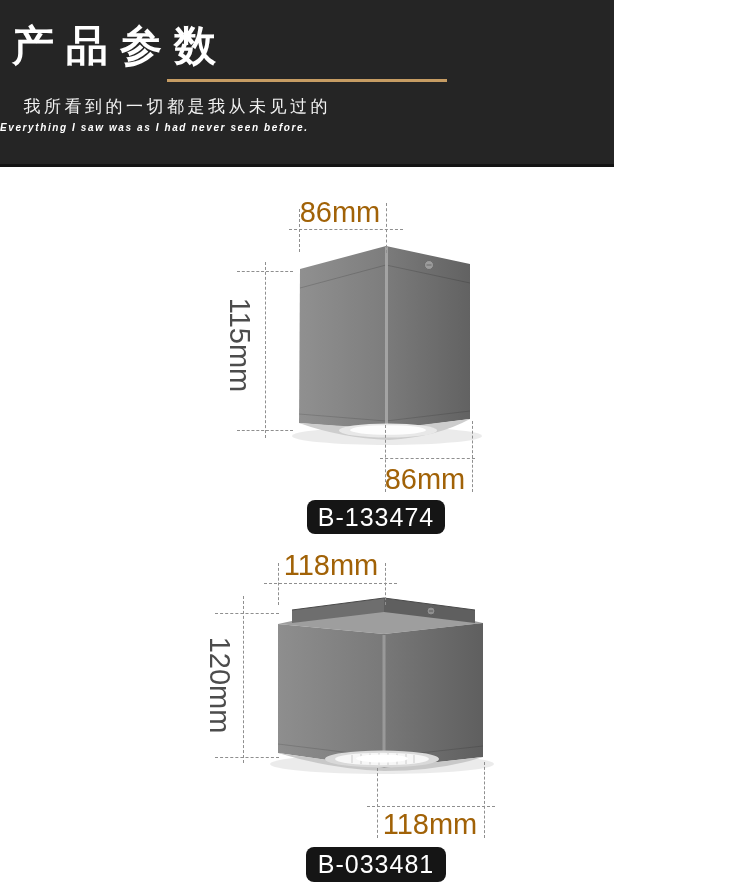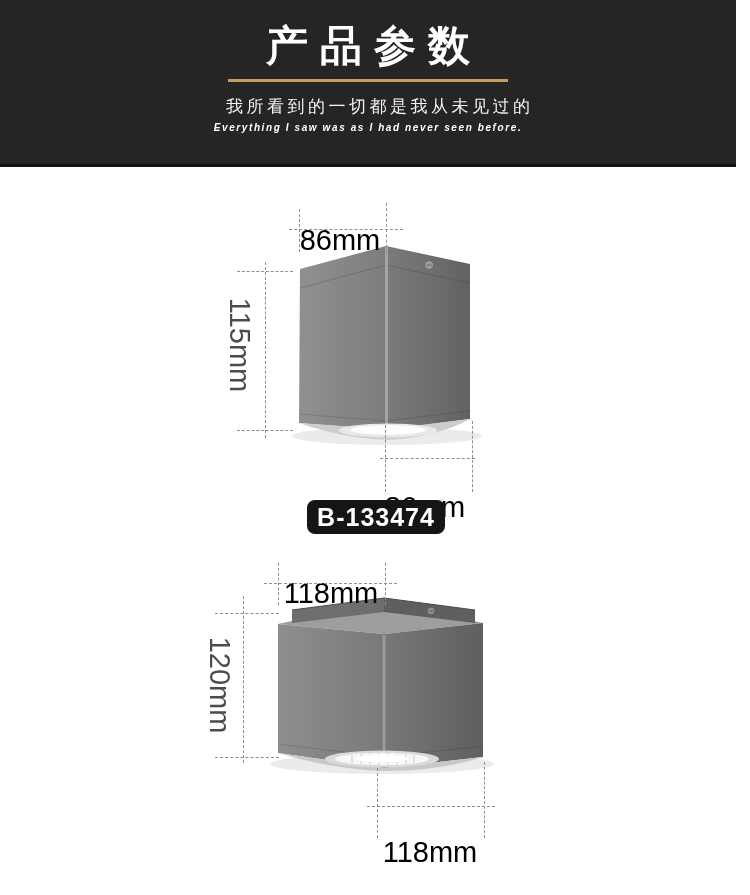--- a/index.html
+++ b/index.html
@@ -8,9 +8,9 @@
          font-family:"Liberation Sans", sans-serif; }
 
   
-  .hdr { position:absolute; left:0; top:0; width:736px; height:167px;
+  .hdr { position:absolute; left:0; top:0; width:614px; height:167px;
          background:#252525; border-bottom:3px solid #131313;
-         text-align:center; }
+         text-align:left; }
   .hdr h1 { padding-top:24px; color:#ffffff; font-size:42px; font-weight:bold;
             letter-spacing:12px; text-indent:12px; line-height:1.05; }
   .divider { width:280px; height:3px; background:#C69C63; margin:11px auto 13px auto; }

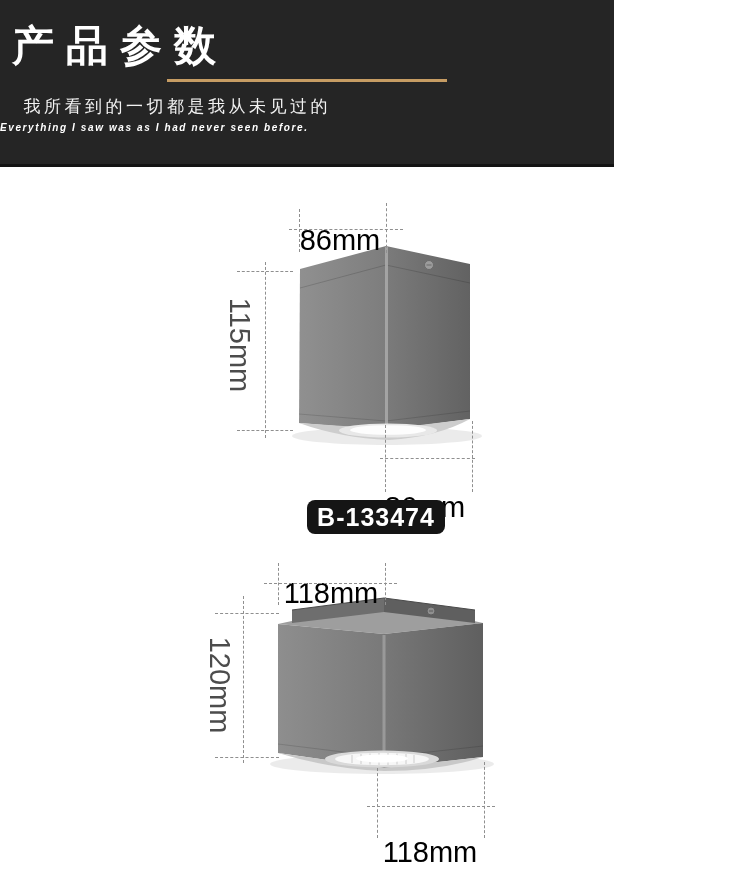--- a/index.html
+++ b/index.html
@@ -25,7 +25,7 @@
   .dim-h { position:absolute; height:0; border-top:1px dashed #8f8f8f; }
   .dim-v { position:absolute; width:0; border-left:1px dashed #8f8f8f; }
   .dim-label { position:absolute; width:120px; text-align:center;
-               font-size:29px; color:#000000; white-space:nowrap;margin-top:28px; }
+               font-size:29px; color:#a16207; white-space:nowrap; }
   .dim-label-rot { position:absolute; font-size:29px; color:#4c4c4c;
                    white-space:nowrap;
                    transform:translate(-50%,-50%) rotate(90deg); }

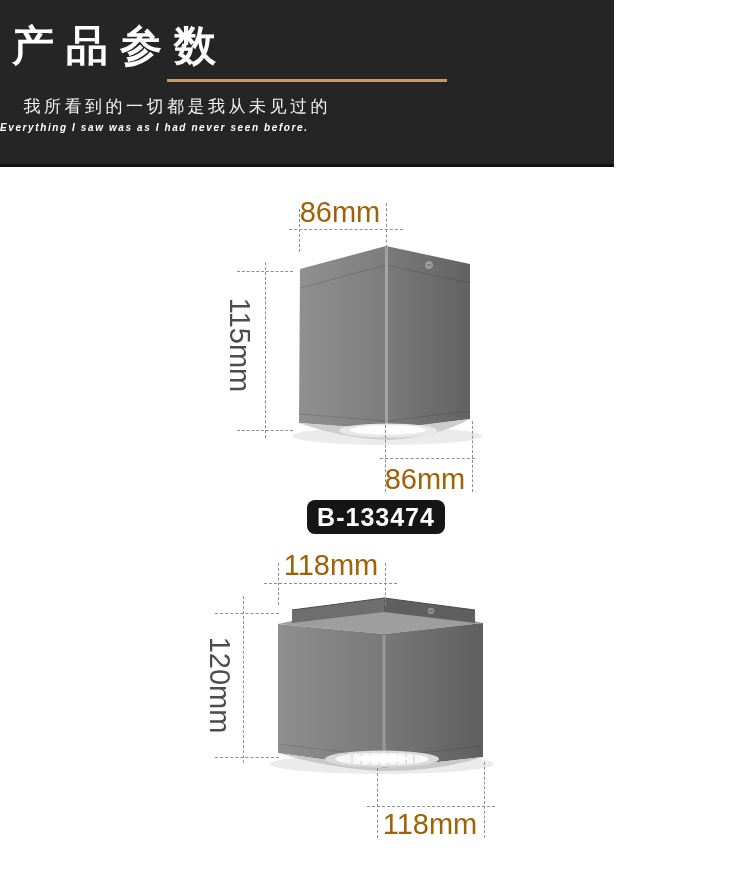--- a/index.html
+++ b/index.html
@@ -32,7 +32,7 @@
 
   .model-badge { position:absolute; background:#151515; border-radius:8px;
                  color:#ffffff; text-align:center; font-size:25px;
-                 letter-spacing:1px;font-weight:bold; }
+                 letter-spacing:1px; }
   .badge-1 { left:307px; top:500px; width:138px; height:34px; line-height:34px; }
   .badge-2 { left:306px; top:847px; width:140px; height:35px; line-height:35px; }
 </style>

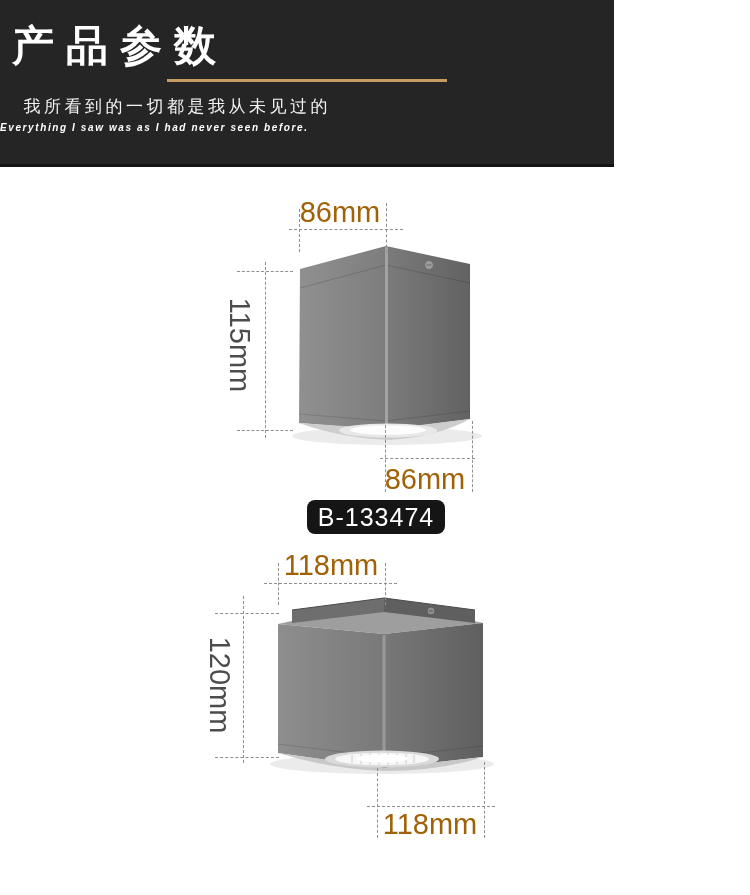--- a/index.html
+++ b/index.html
@@ -147,6 +147,7 @@
   <div class="dim-v" style="left:484px; top:762px; height:76px;"></div>
   <div class="dim-label" style="left:370px; top:808px;">118mm</div>
 
+  <div class="model-badge badge-2">B-033481</div>
 </div>
 
 </body></html>

